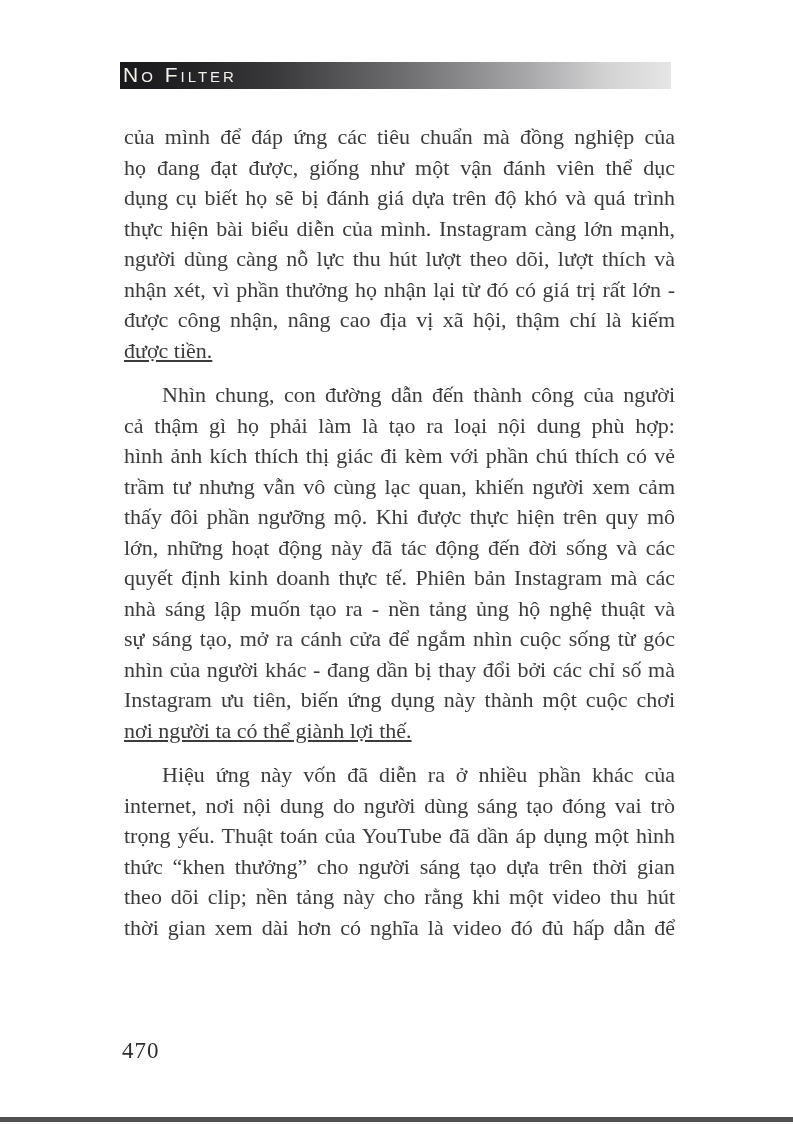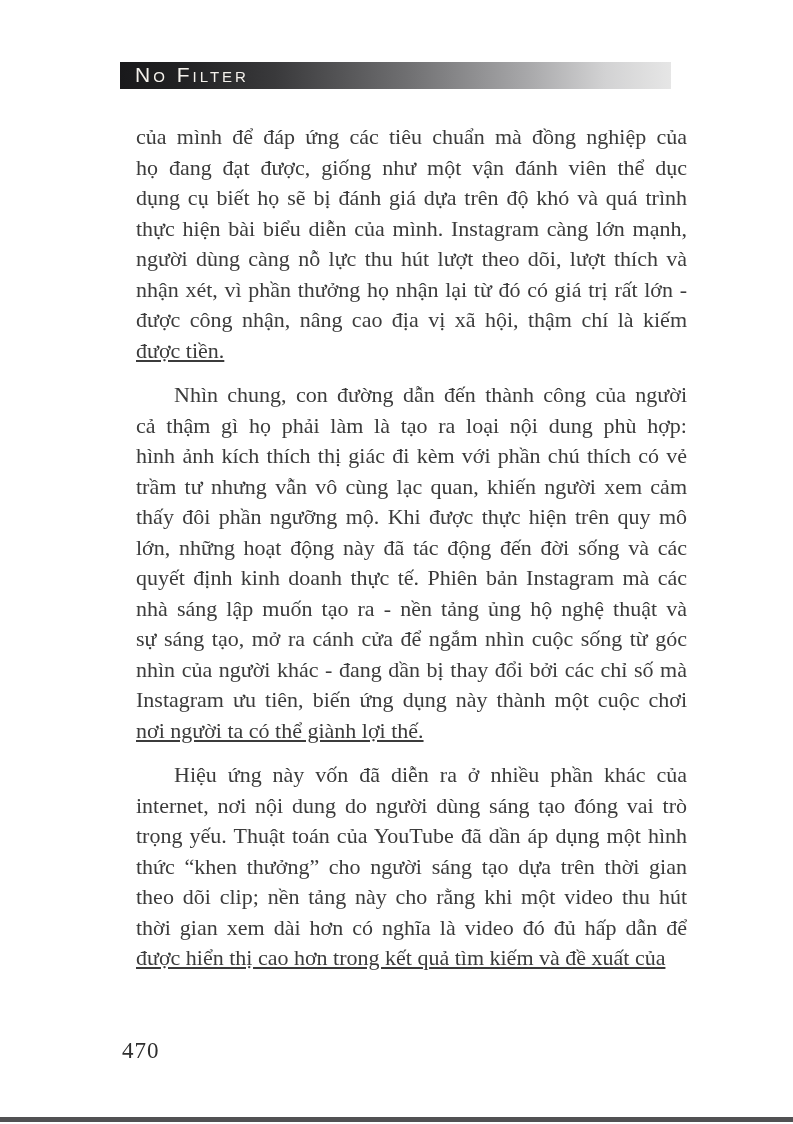--- a/index.html
+++ b/index.html
@@ -35,7 +35,7 @@
     color: #f4f1ec;
     font-size: 21px;
     letter-spacing: 3px;
-    padding-left: 15px;
+    padding-left: 3px;
     padding-bottom: 2px;
     white-space: nowrap;
   }

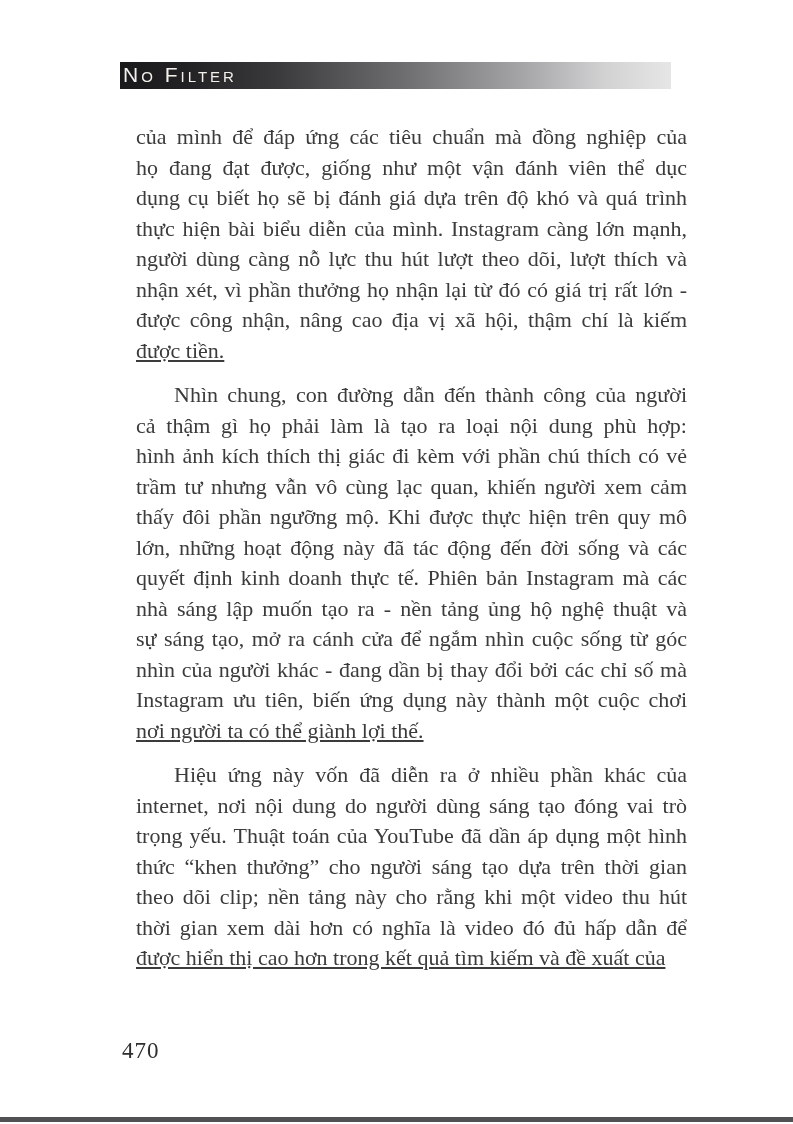--- a/index.html
+++ b/index.html
@@ -41,7 +41,7 @@
   }
   .body-text {
     position: absolute;
-    left: 136px;
+    left: 124px;
     top: 122px;
     width: 551px;
     font-size: 22px;

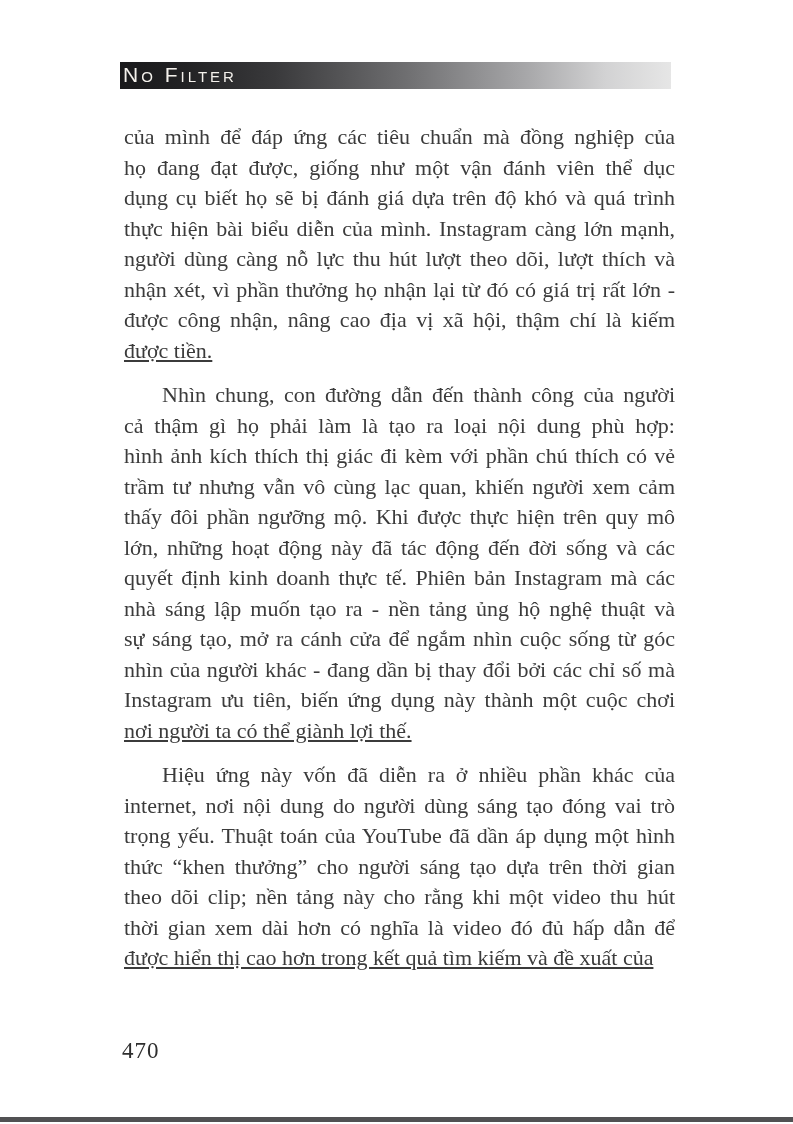--- a/index.html
+++ b/index.html
@@ -123,7 +123,6 @@
       <div class="line">thức “khen thưởng” cho người sáng tạo dựa trên thời gian</div>
       <div class="line">theo dõi clip; nền tảng này cho rằng khi một video thu hút</div>
       <div class="line">thời gian xem dài hơn có nghĩa là video đó đủ hấp dẫn để</div>
-      <div class="line last">được hiển thị cao hơn trong kết quả tìm kiếm và đề xuất của</div>
     </div>
 
   </div>

